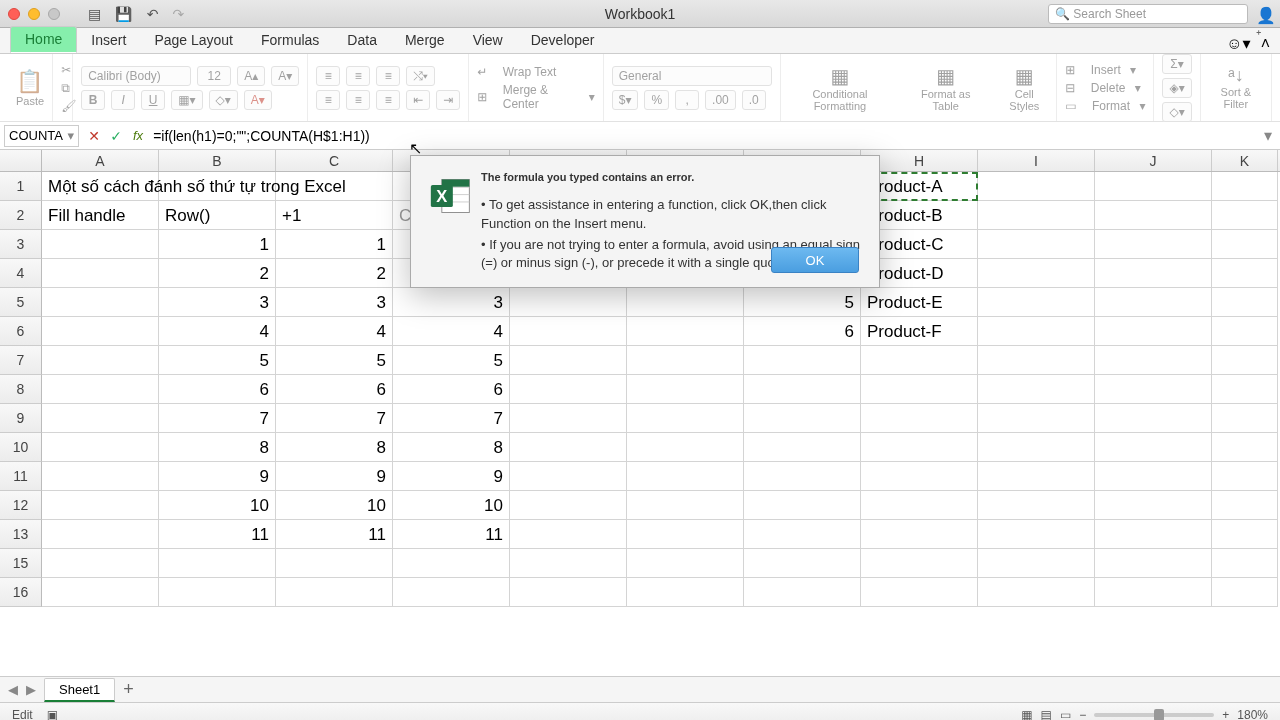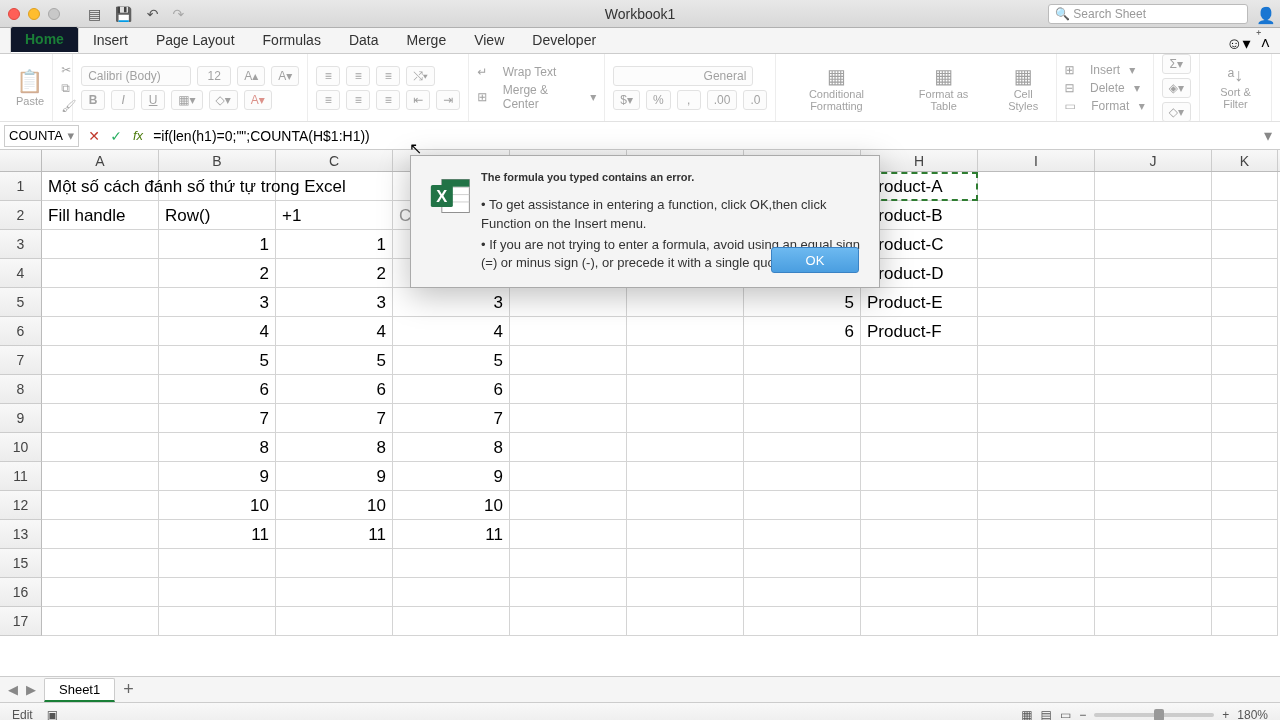--- a/index.html
+++ b/index.html
@@ -17,7 +17,7 @@
 .share-ic{width:16px;height:16px;color:#666}
 .ribbon-tabs{height:26px;background:#f5f5f5;border-bottom:1px solid #ccc;display:flex;align-items:flex-end;padding-left:10px}
 .rtab{padding:4px 14px 5px;font-size:14px;color:#333;cursor:pointer}
-.rtab.active{background:#0f172a;border:1px solid #ccc;border-bottom:1px solid #fff;border-radius:3px 3px 0 0;color:#1a7f37;font-weight:700}
+.rtab.active{background:#86efac;border:1px solid #ccc;border-bottom:1px solid #fff;border-radius:3px 3px 0 0;color:#1a7f37;font-weight:400}
 .ribbon-tabs .rr{margin-left:auto;display:flex;gap:10px;padding-right:10px;align-items:center}
 .ribbon{height:68px;background:#fff;border-bottom:1px solid #ccc;display:flex;align-items:center;padding:0 8px;opacity:0.55;font-size:12px;color:#555}
 .rgroup{display:flex;flex-direction:column;justify-content:center;height:100%;padding:0 8px;border-right:1px solid #e0e0e0;gap:4px}

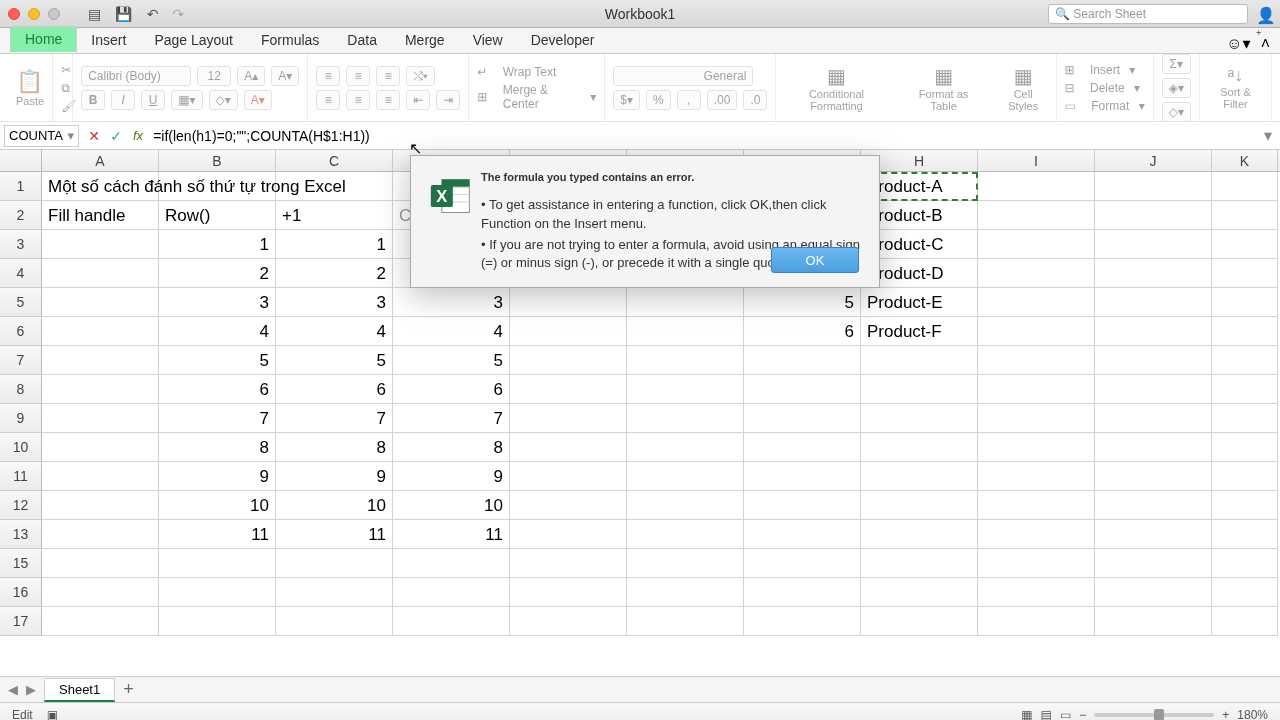--- a/index.html
+++ b/index.html
@@ -146,7 +146,7 @@
     <div class="rrow"><span>⊞</span>&nbsp;<span>Merge &amp; Center</span>&nbsp;▾</div>
   </div>
   <div class="rgroup">
-    <div class="box" style="width:140px;text-align:right">General</div>
+    <div class="box" style="width:160px;text-align:left">General</div>
     <div class="rrow">
       <span class="box">$▾</span>
       <span class="box">%</span>

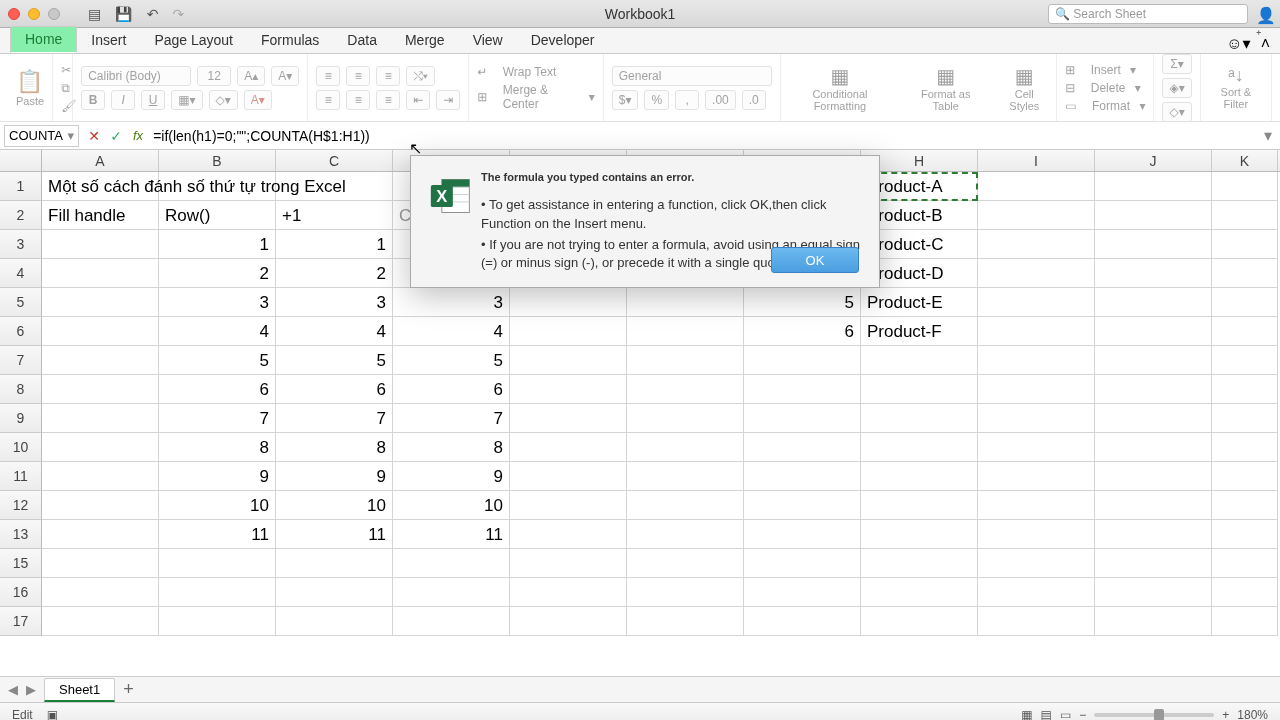--- a/index.html
+++ b/index.html
@@ -415,20 +415,6 @@
         <div class="cell col-J"></div>
         <div class="cell col-K"></div>
       </div>
-      <div class="row">
-        <div class="rh">17</div>
-        <div class="cell col-A"></div>
-        <div class="cell col-B num"></div>
-        <div class="cell col-C num"></div>
-        <div class="cell col-D num"></div>
-        <div class="cell col-E"></div>
-        <div class="cell col-F"></div>
-        <div class="cell col-G num"></div>
-        <div class="cell col-H"></div>
-        <div class="cell col-I"></div>
-        <div class="cell col-J"></div>
-        <div class="cell col-K"></div>
-      </div>
     </div>
   <span class="ghosttext" style="left:760px;top:27px">(h$1:H1))</span>
 </div>

